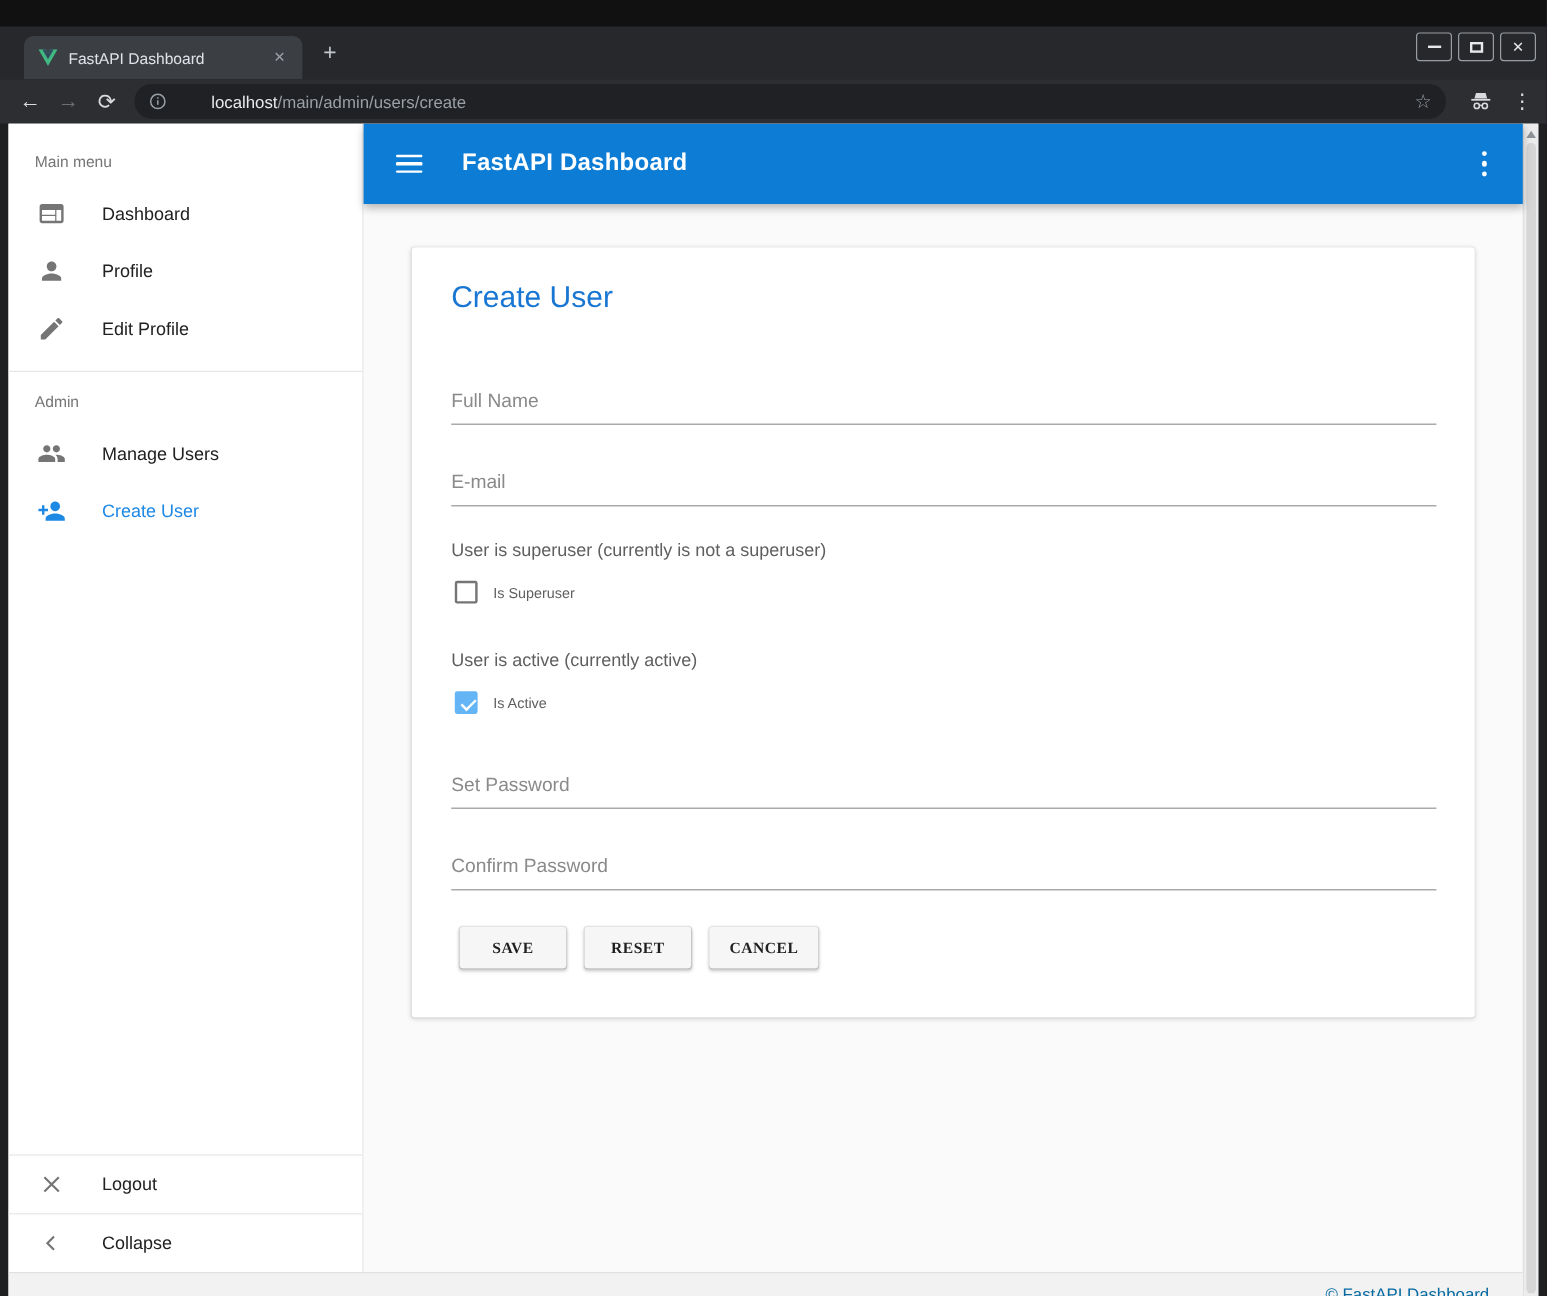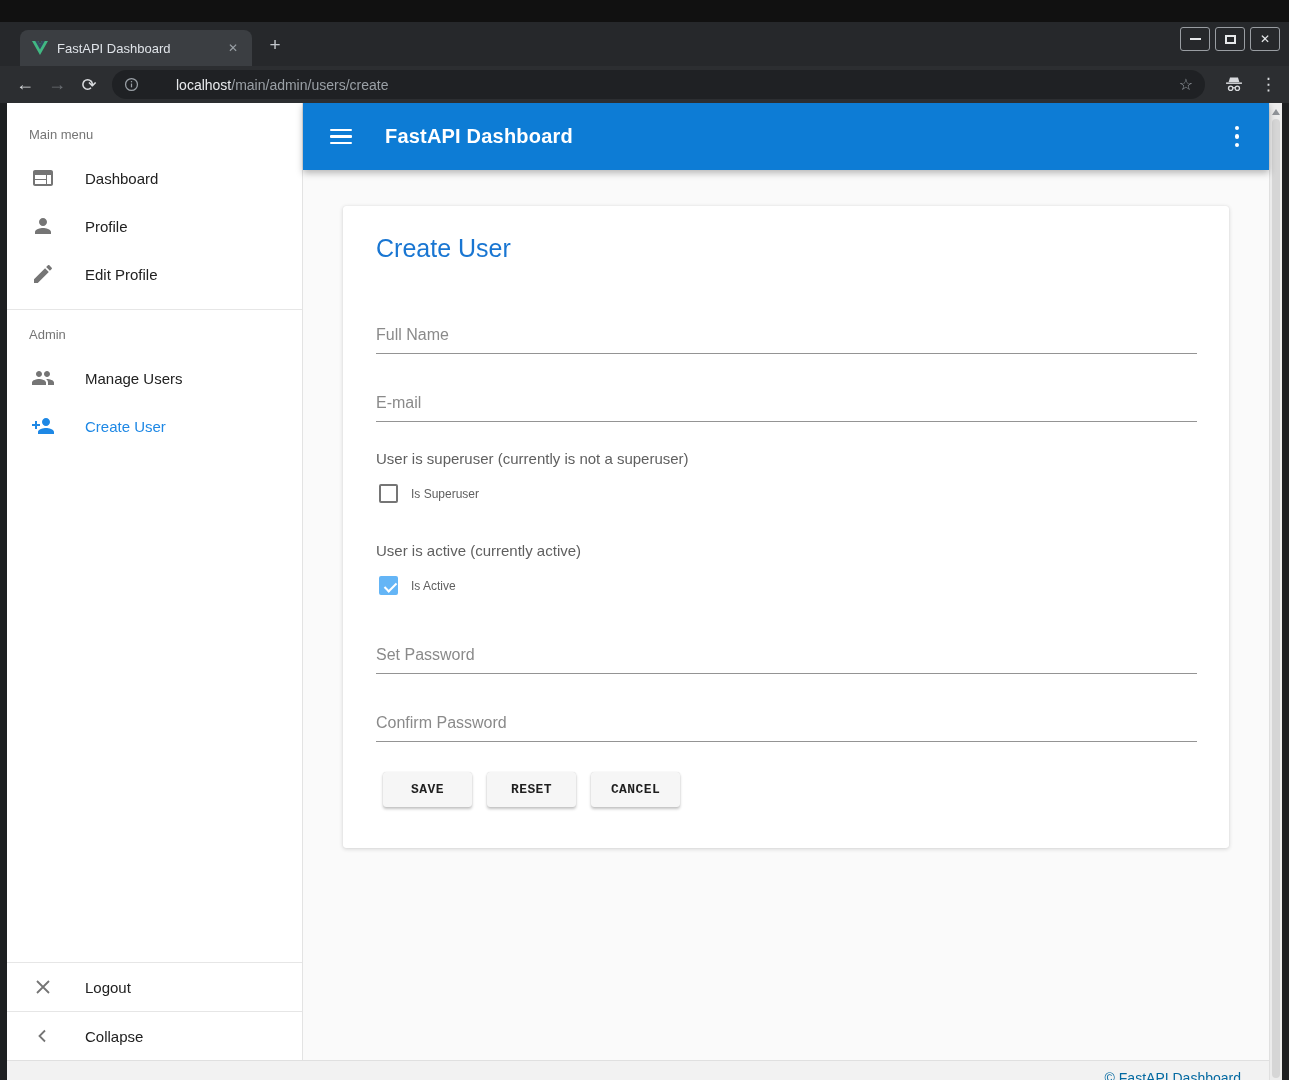--- a/index.html
+++ b/index.html
@@ -106,7 +106,7 @@
     min-width:89px; height:35px; padding:0 17px; border:none; border-radius:3px;
     background:#f6f6f6; color:#1f1f1f; font-size:13px; font-weight:bold; letter-spacing:0.4px;
     box-shadow:0 2px 3px rgba(0,0,0,0.24), 0 0 1px rgba(0,0,0,0.16);
-    font-family:Liberation Mono, monospace;
+    font-family:Liberation Serif, serif;
   }
   
   .footer {

